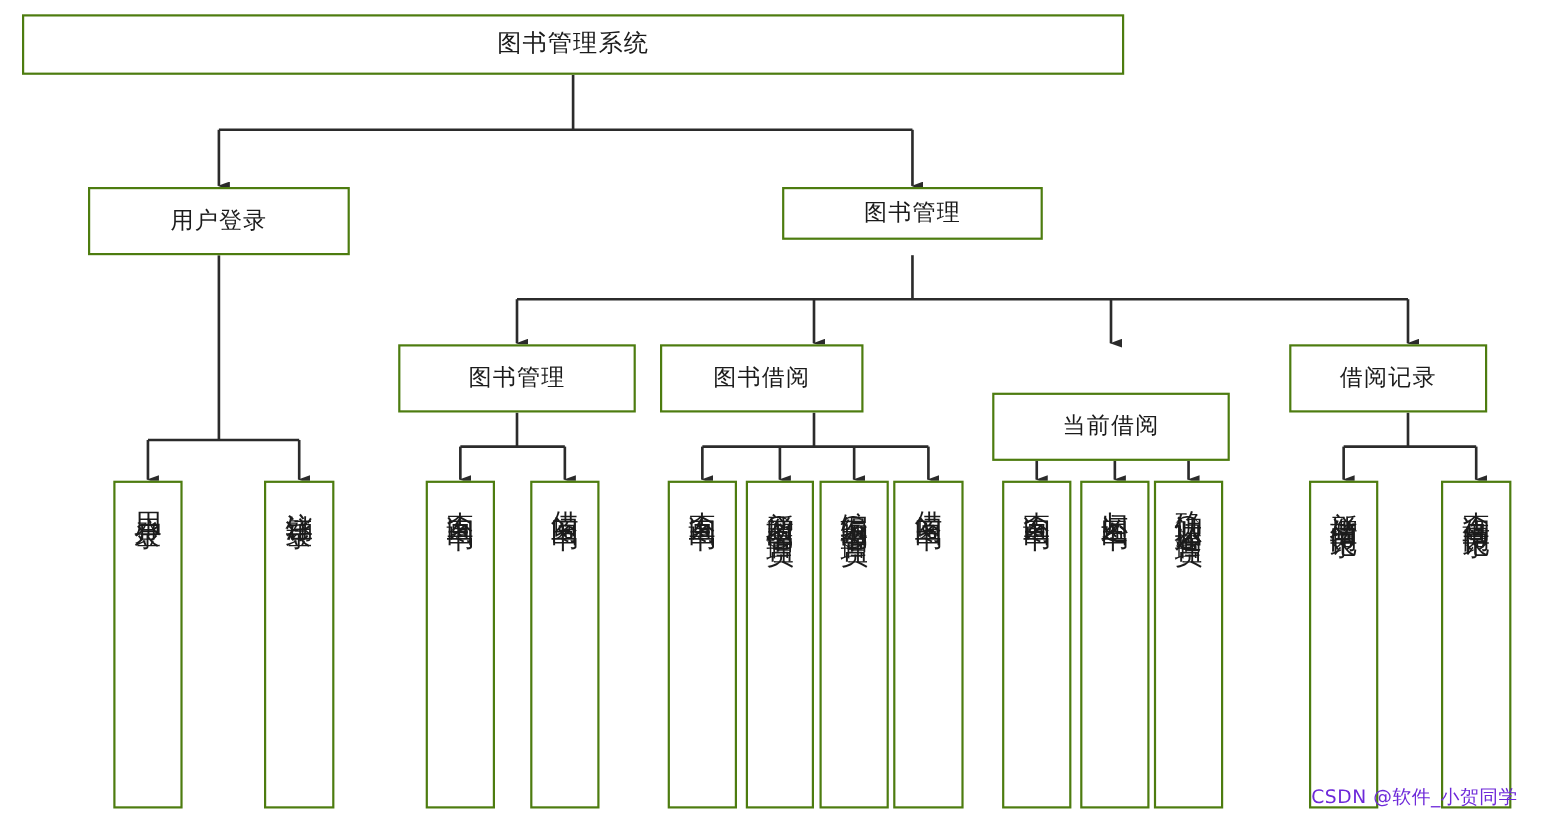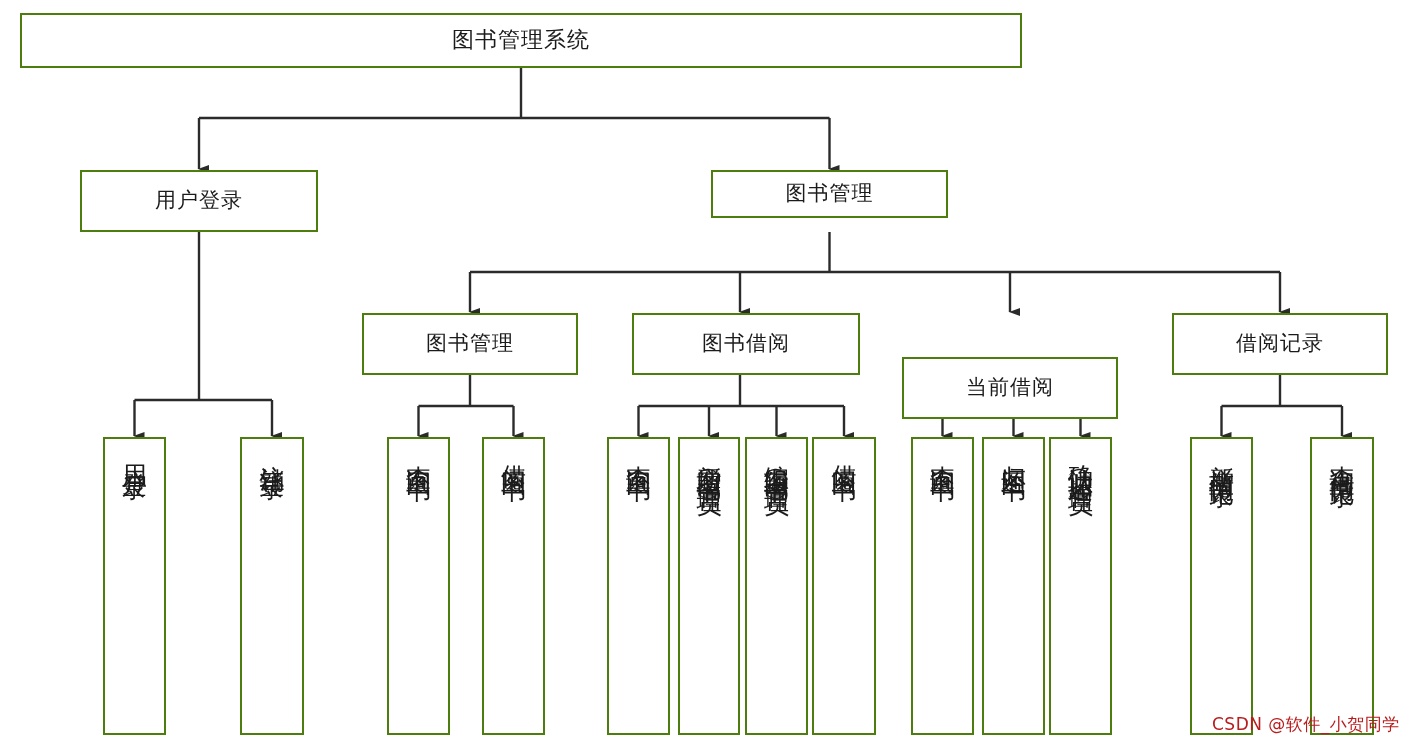--- a/index.html
+++ b/index.html
@@ -132,7 +132,7 @@
       <div class="node-box node-h" style="left: 362px; top: 313px; width: 216px; height: 62px;">
         <div class="node-label">图书管理</div>
       </div>
-      <div class="node-box node-h" style="left: 632px; top: 313px; width: 228px; height: 62px; align-items: center;">
+      <div class="node-box node-h" style="left: 600px; top: 313px; width: 185px; height: 62px; align-items: center;">
         <div class="node-label">图书借阅</div>
       </div>
       <div class="node-box node-h" style="left: 902px; top: 313px; width: 216px; height: 62px; margin-top: 44px;">

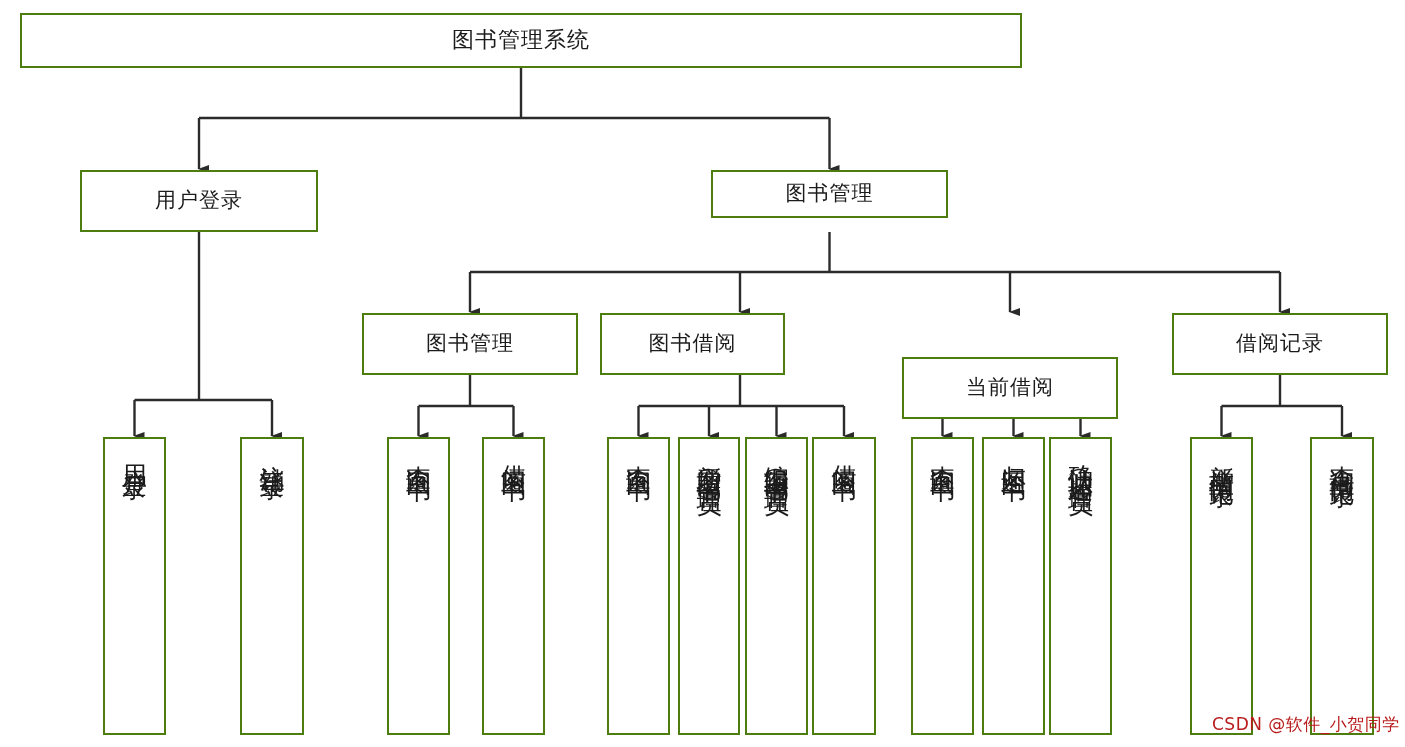--- a/index.html
+++ b/index.html
@@ -138,7 +138,7 @@
       <div class="node-box node-h" style="left: 902px; top: 313px; width: 216px; height: 62px; margin-top: 44px;">
         <div class="node-label">当前借阅</div>
       </div>
-      <div class="node-box node-h" style="left: 1172px; top: 313px; width: 216px; height: 62px;">
+      <div class="node-box node-h" style="left: 1172px; top: 313px; width: 180px; height: 62px;">
         <div class="node-label">借阅记录</div>
       </div>
       <div class="node-box node-v" style="left: 103px; top: 437px; width: 63px; height: 298px;">

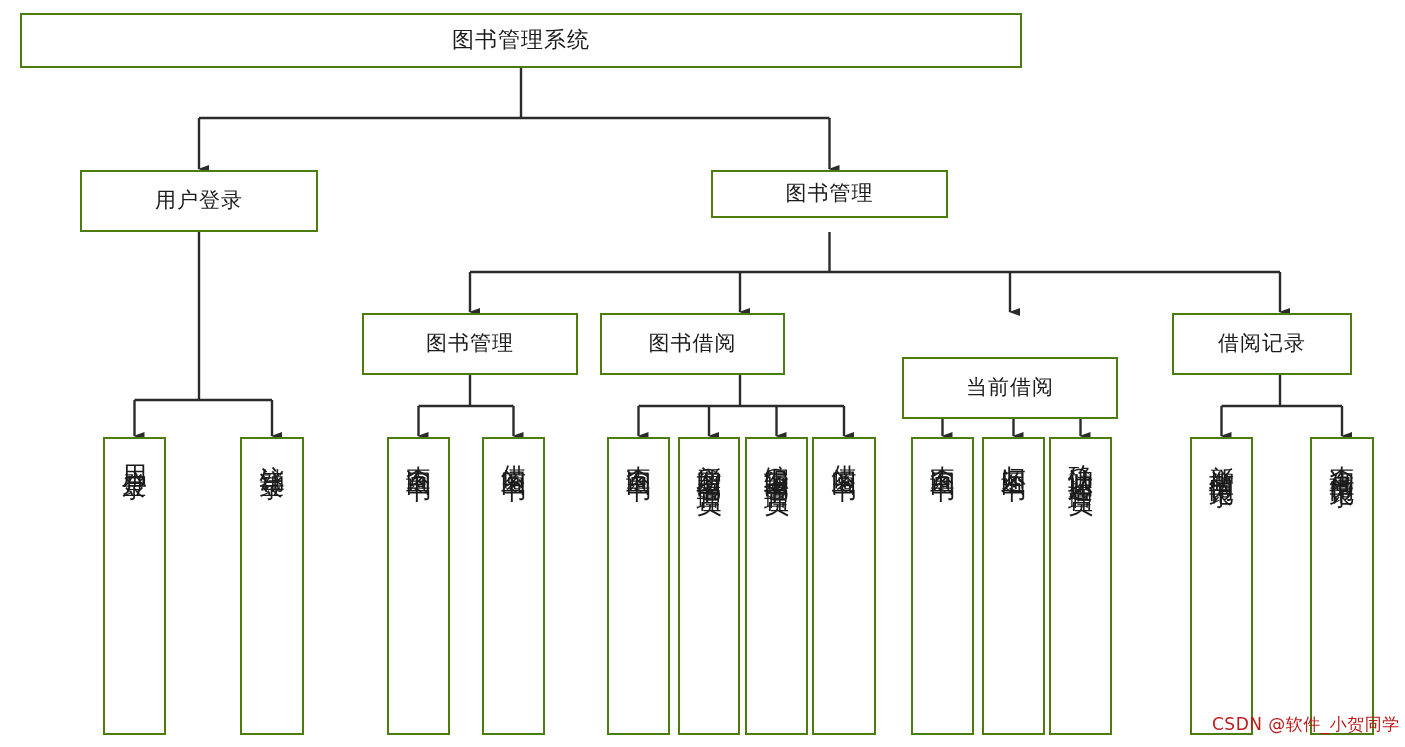--- a/index.html
+++ b/index.html
@@ -182,7 +182,7 @@
       </div>
     </div>
 
-  <div class="watermark" style="left: 1192px; top: 713px; color: #b91c1c; padding-left: 20px;">CSDN @软件_小贺同学</div>
+  <div class="watermark" style="left: 1192px; top: 713px; color: #6d28d9;">CSDN @软件_小贺同学</div>
 </div>
 
 </body></html>

